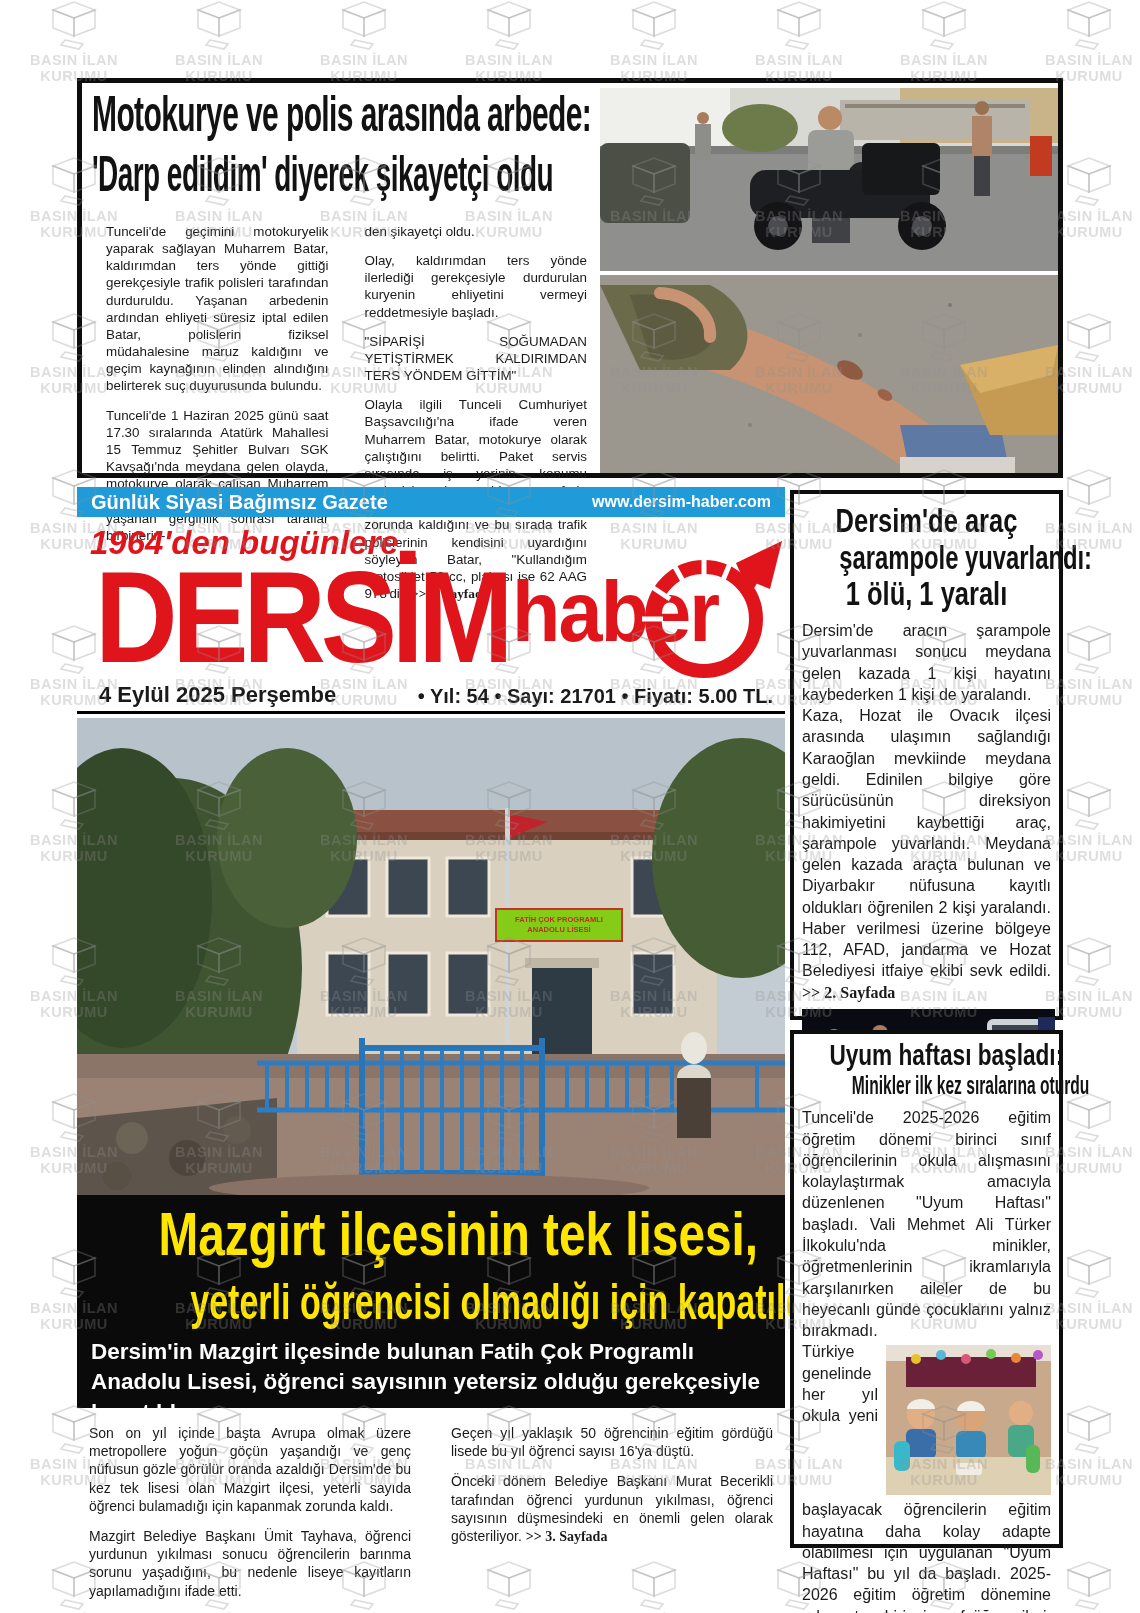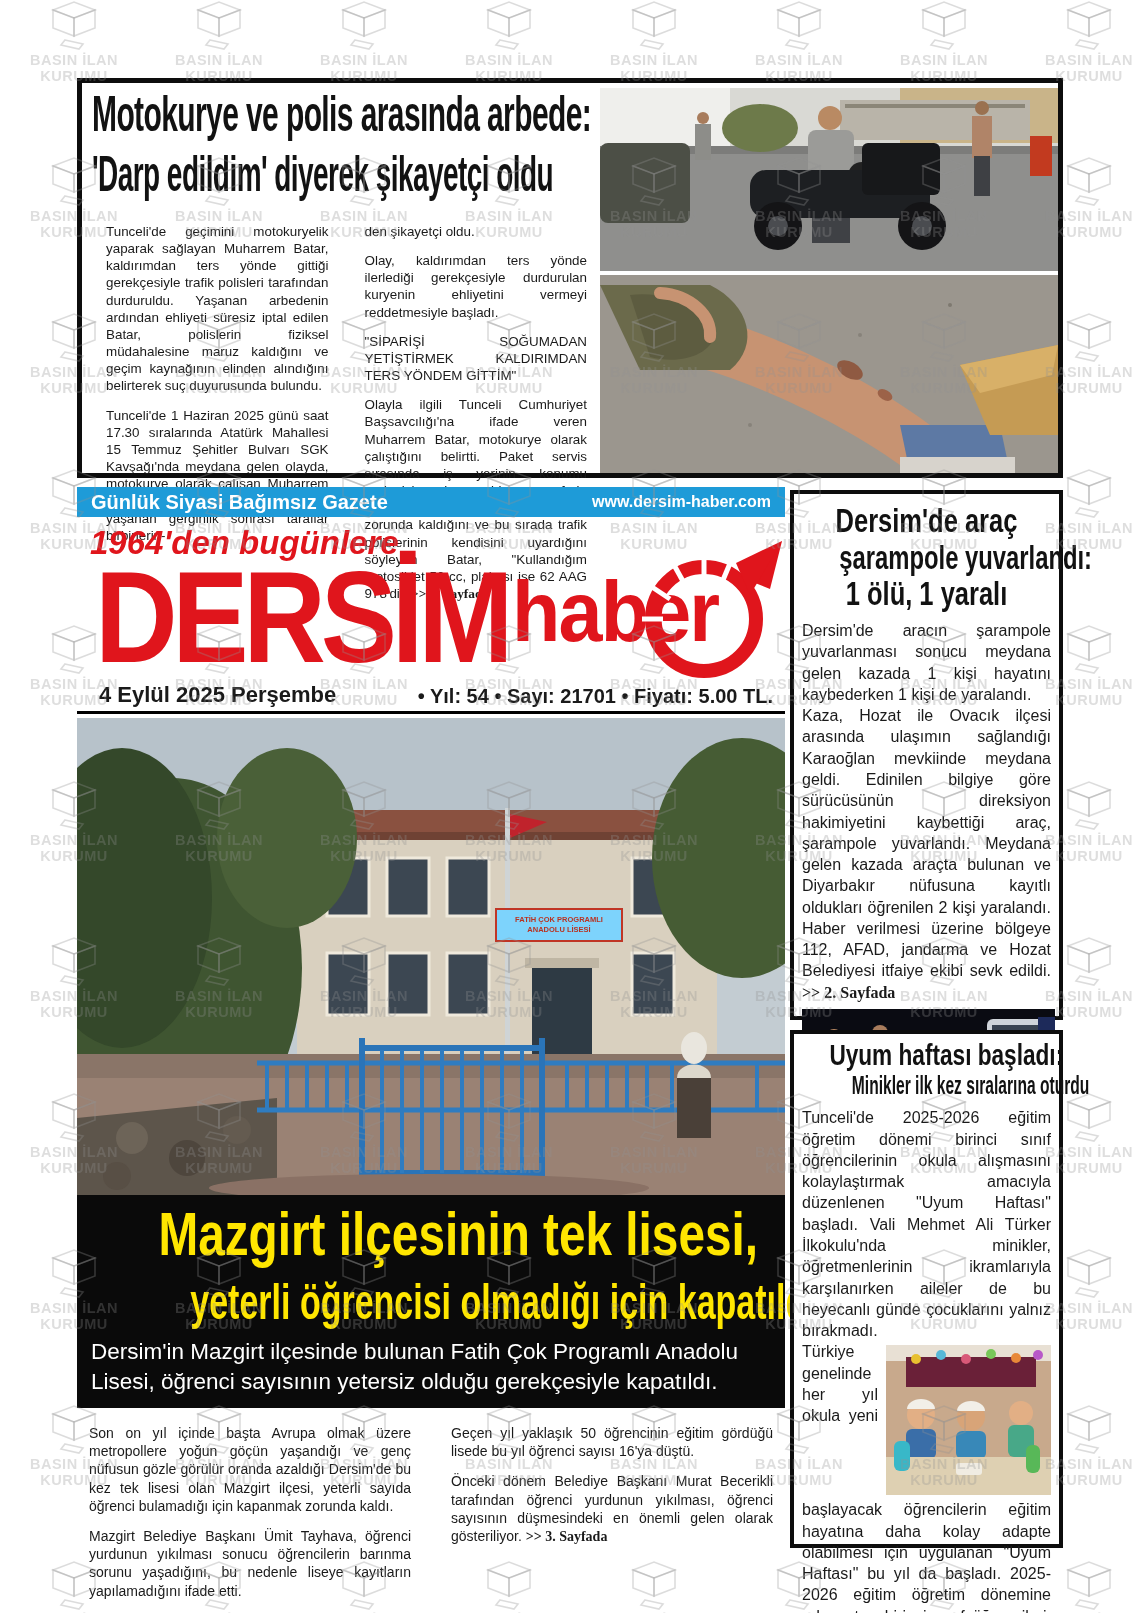--- a/index.html
+++ b/index.html
@@ -56,7 +56,7 @@
   
   .main-photo { left:77px; top:718px; width:708px; height:477px; }
   .school-sign { position:absolute; left:418px; top:190px; width:128px;
-                 background:#7dd3fc; border:2px solid #c03525; color:#b83322;
+                 background:#84cc16; border:2px solid #c03525; color:#b83322;
                  font-size:7.5px; font-weight:bold; text-align:center; line-height:1.3;
                  padding:5px 2px; }
   .ms-band { left:77px; top:1195px; width:708px; height:213px; background:#0a0a0a;

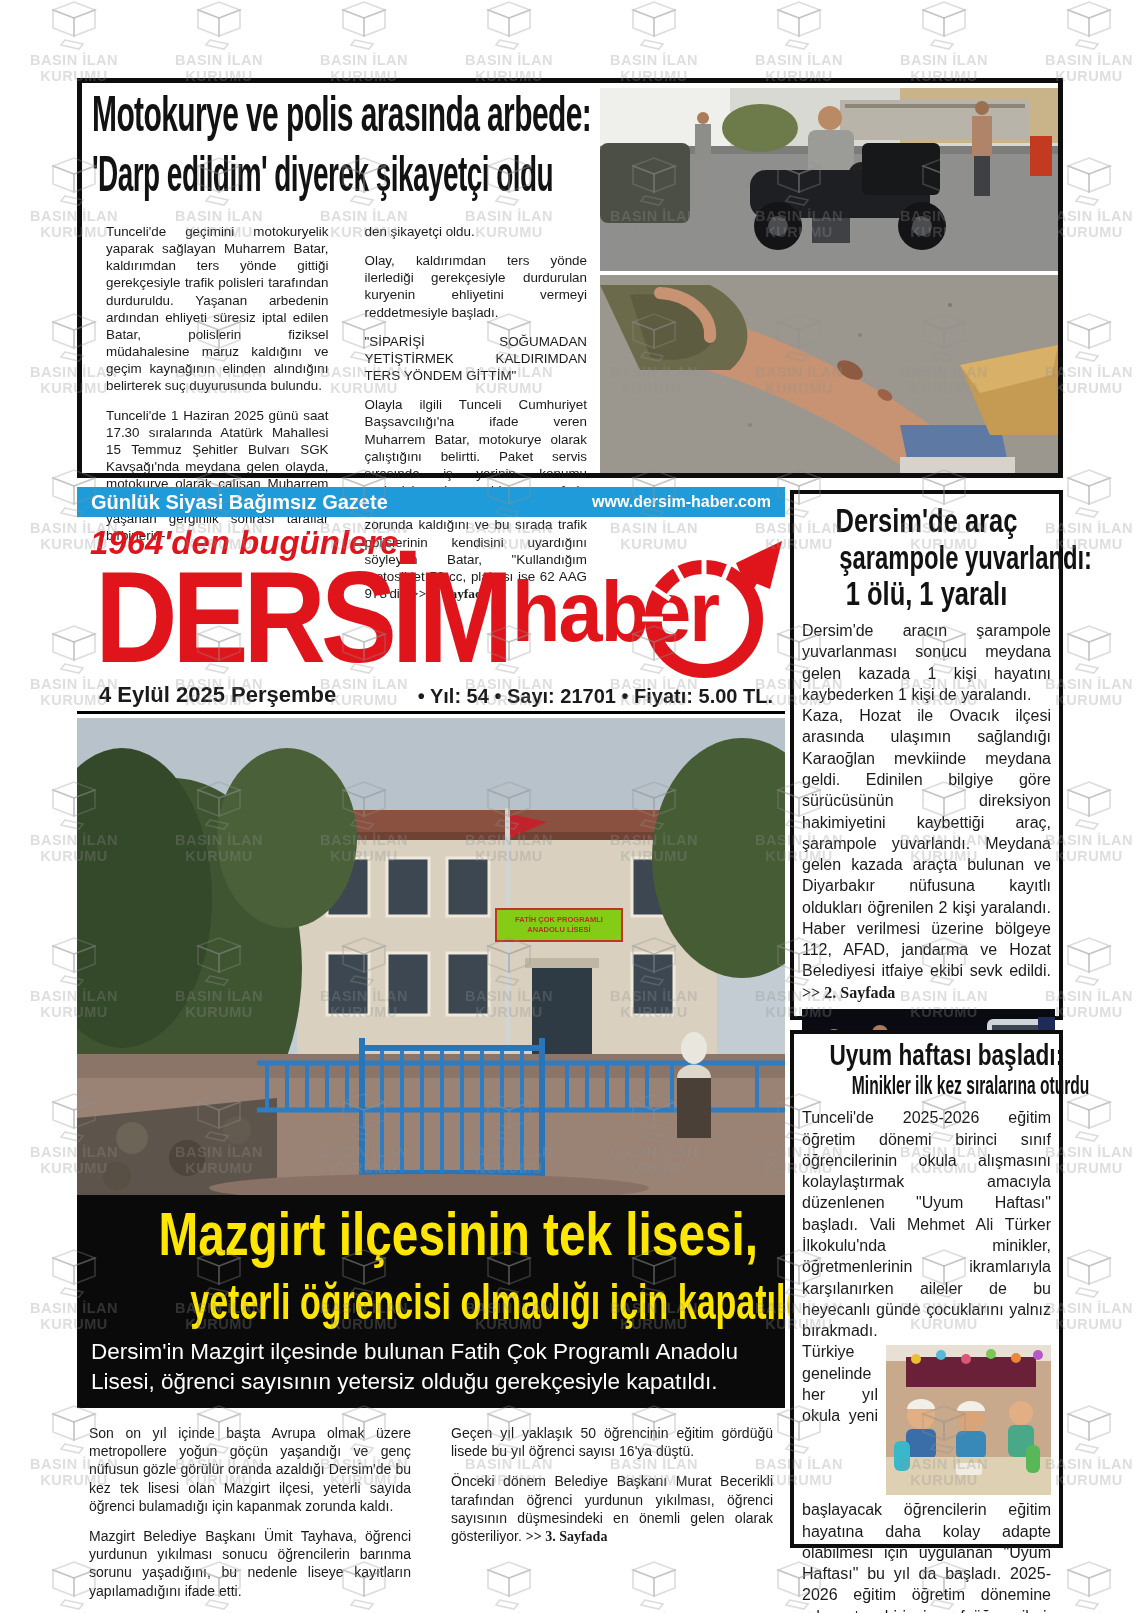--- a/index.html
+++ b/index.html
@@ -65,7 +65,7 @@
                    transform-origin:center; line-height:1.0; }
   .ms-h1 { font-size:62px; transform:scaleX(0.77); margin-top:8px; }
   .ms-h2 { font-size:50px; transform:scaleX(0.68); margin-top:12px; }
-  .ms-sub { color:#ffffff; font-weight:normal; font-size:22.5px; text-align:left;
+  .ms-sub { color:#ffffff; font-weight:bold; font-size:22.5px; text-align:left;
             padding:10px 14px 0 14px; line-height:1.35; }
   .ms-cols { left:77px; top:1412px; width:708px; display:flex; gap:16px; }
   .ms-col { width:346px; font-size:14px; line-height:1.3; text-align:justify; }

